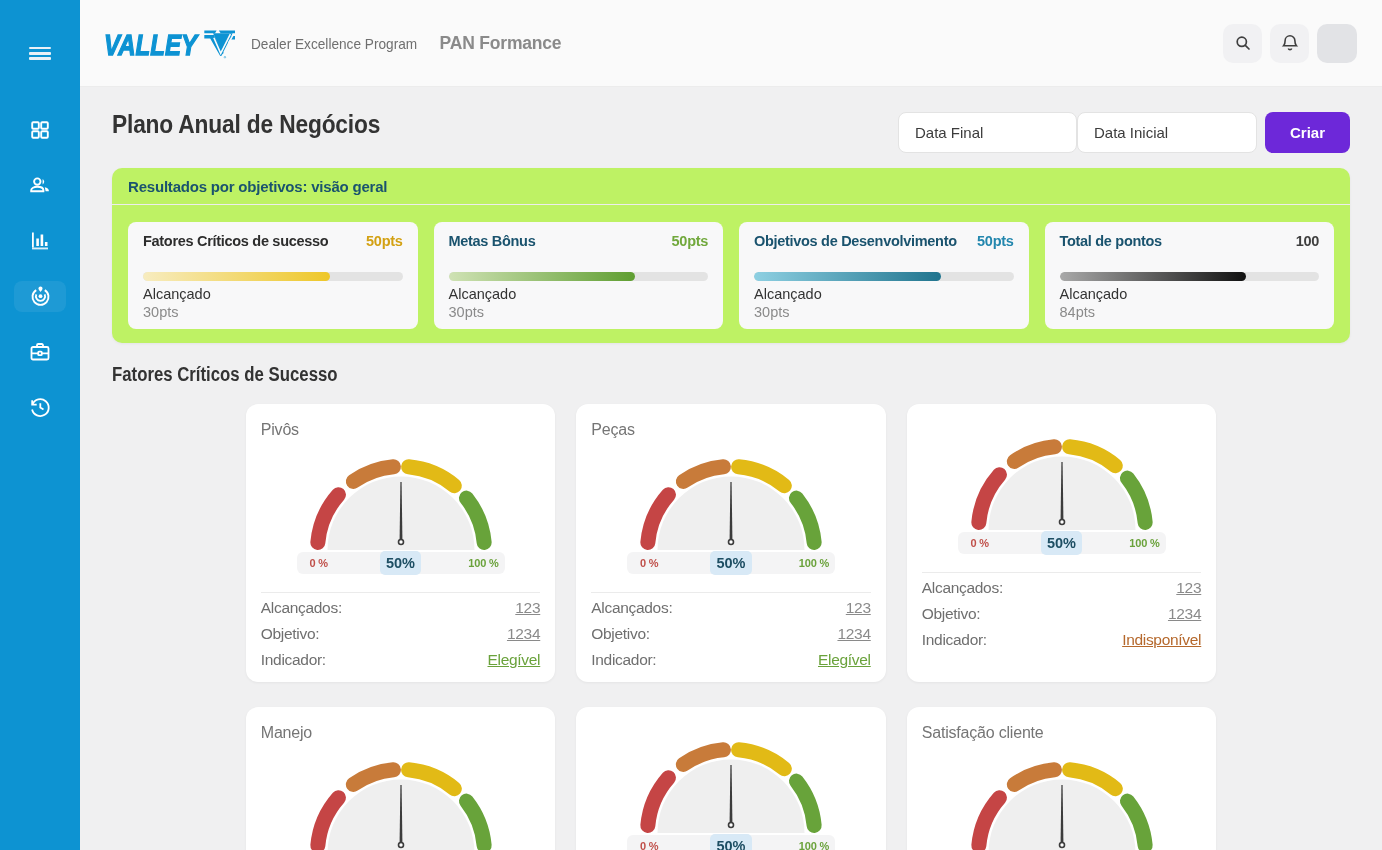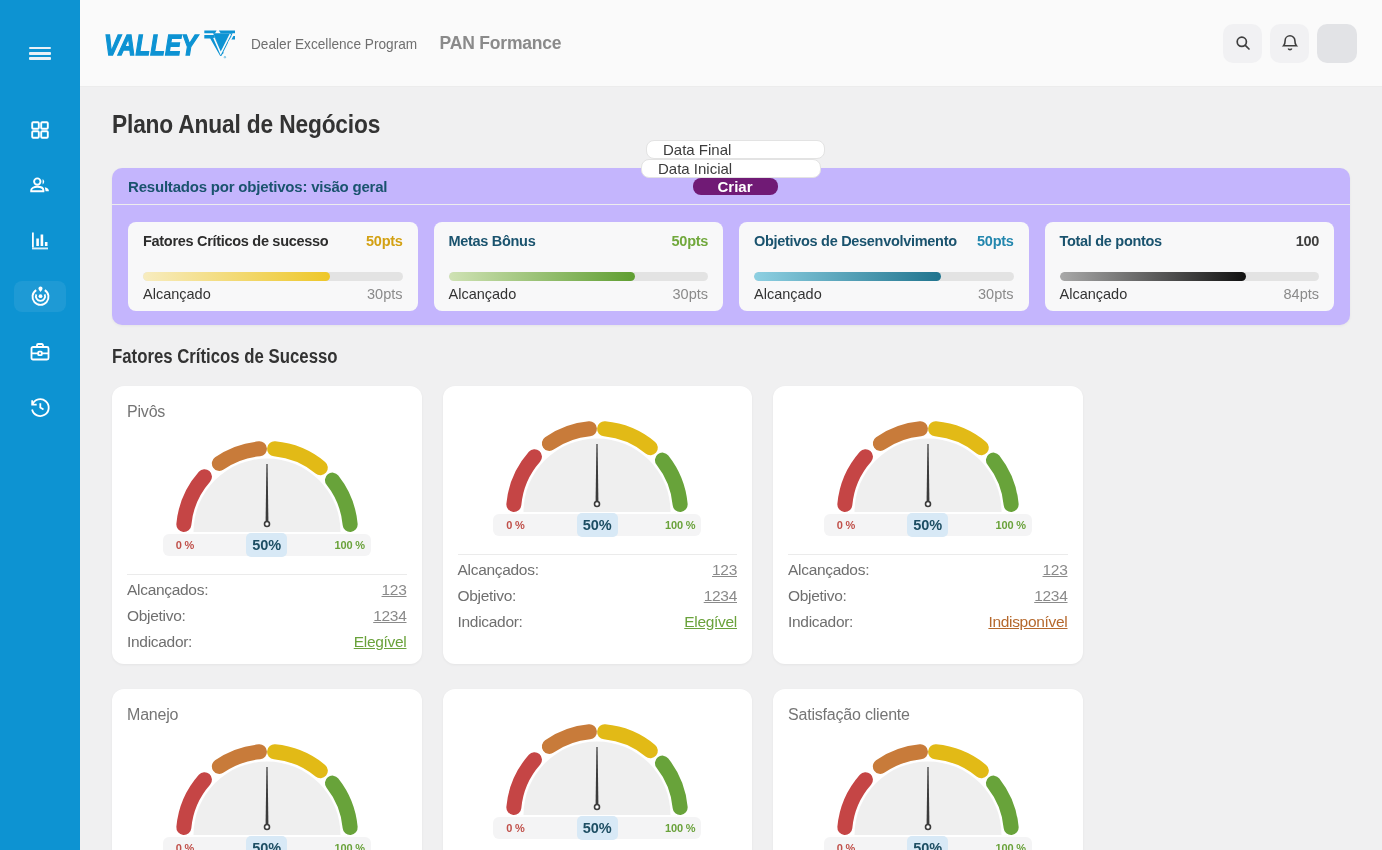--- a/index.html
+++ b/index.html
@@ -21,7 +21,7 @@
 .avatar { width:40px; height:39px; border-radius:10px; background:#e2e3e6; }
 
 .main { position:absolute; left:80px; top:87px; width:1302px; padding:0 32px; }
-.titlerow { margin-top:25px; display:flex; align-items:center; height:41px;flex-direction:column; }
+.titlerow { margin-top:25px; display:flex; align-items:center; height:41px; }
 .titlerow h1 { font-size:26px; font-weight:bold; color:#333; letter-spacing:-0.2px; transform:scaleX(0.875); transform-origin:left center; align-self:flex-start; margin-top:-3px; }
 .titlerow .spacer { flex:1; }
 .inp { width:180px; height:41px; background:#fff; border:1px solid #e3e3e3; border-radius:8px; font-size:15px; color:#3c3c3c; display:flex; align-items:center; padding-left:16px; }

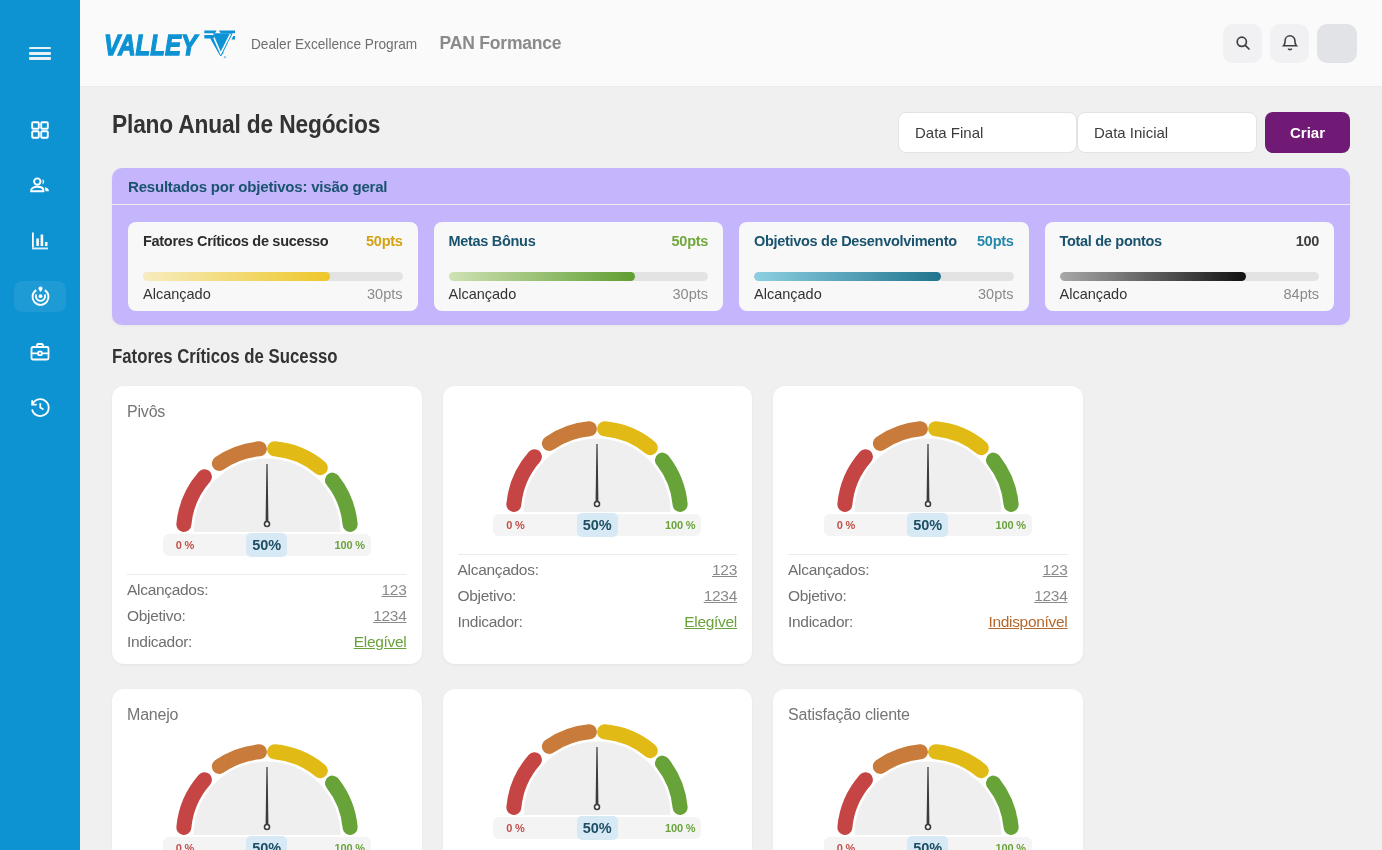--- a/index.html
+++ b/index.html
@@ -26,7 +26,7 @@
 .titlerow .spacer { flex:1; }
 .inp { width:180px; height:41px; background:#fff; border:1px solid #e3e3e3; border-radius:8px; font-size:15px; color:#3c3c3c; display:flex; align-items:center; padding-left:16px; }
 .inp.second { margin-left:9px; width:179px; }
-.btn-criar { margin-left:8px; width:85px; height:41px; background:#701a75; color:#fff; border:none; border-radius:8px; font-size:15px; font-weight:bold; font-family:"Liberation Sans",sans-serif; }
+.btn-criar { margin-left:8px; width:85px; height:41px; background:#6d28d9; color:#fff; border:none; border-radius:8px; font-size:15px; font-weight:bold; font-family:"Liberation Sans",sans-serif; }
 
 .ovcard { margin-top:15px; background:#c4b5fd; border-radius:10px; box-shadow:0 1px 3px rgba(0,0,0,0.05); }
 .ovhead { padding:9px 16px 8px; font-size:15px; font-weight:bold; color:#1a536e; border-bottom:1px solid #ededed; line-height:19px; letter-spacing:-0.2px; }

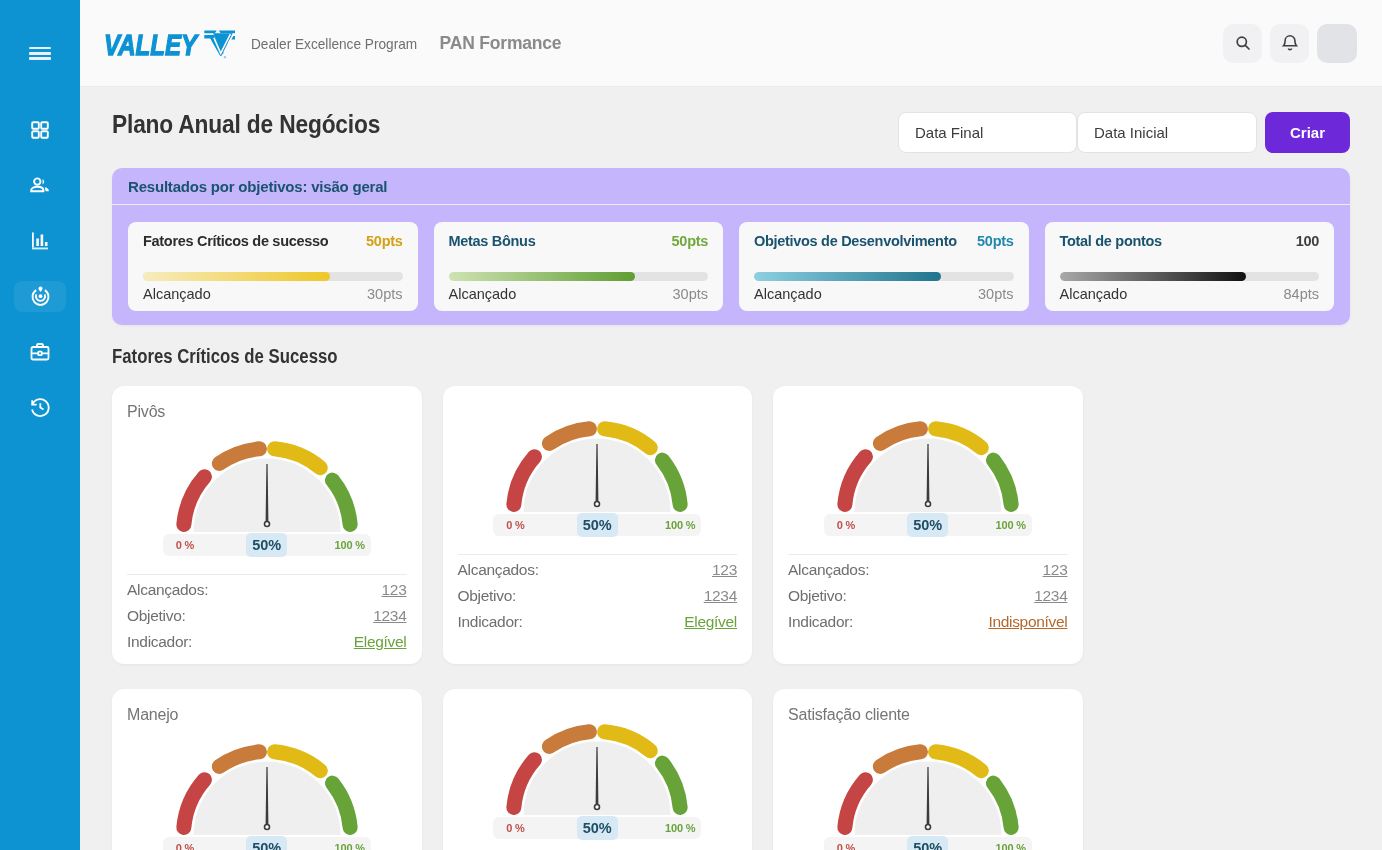--- a/index.html
+++ b/index.html
@@ -28,7 +28,7 @@
 .inp.second { margin-left:9px; width:179px; }
 .btn-criar { margin-left:8px; width:85px; height:41px; background:#6d28d9; color:#fff; border:none; border-radius:8px; font-size:15px; font-weight:bold; font-family:"Liberation Sans",sans-serif; }
 
-.ovcard { margin-top:15px; background:#c4b5fd; border-radius:10px; box-shadow:0 1px 3px rgba(0,0,0,0.05); }
+.ovcard { margin-top:15px; background:#bef264; border-radius:10px; box-shadow:0 1px 3px rgba(0,0,0,0.05); }
 .ovhead { padding:9px 16px 8px; font-size:15px; font-weight:bold; color:#1a536e; border-bottom:1px solid #ededed; line-height:19px; letter-spacing:-0.2px; }
 .ovbody { display:flex; gap:16px; padding:17px 16px 14px; }
 .sub { flex:1; background:#f8f8f9; border-radius:8px; padding:10px 15px 8px; }

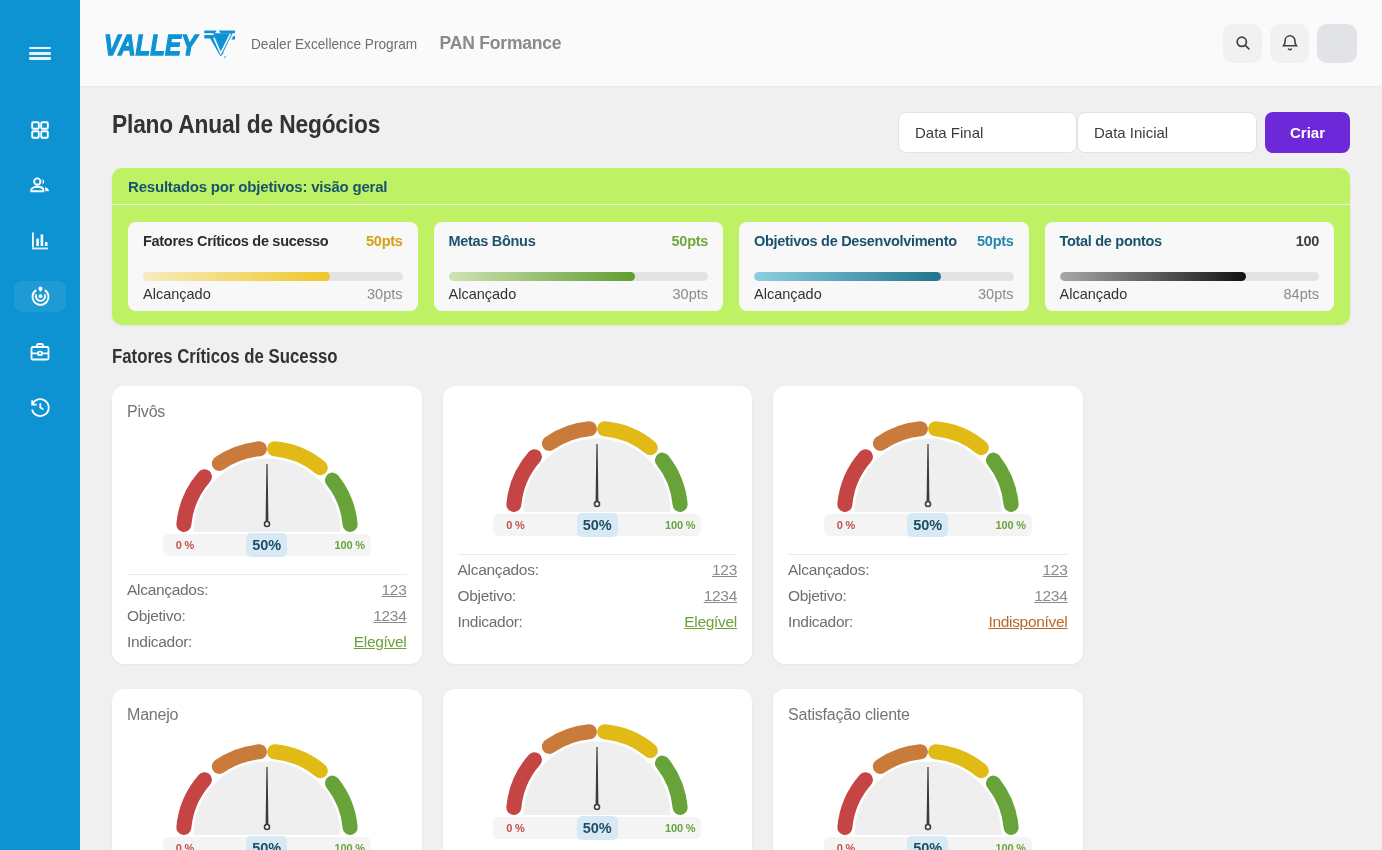--- a/index.html
+++ b/index.html
@@ -41,7 +41,7 @@
 .fill-g { background:linear-gradient(90deg,#cfe2b4,#5f9e31); }
 .fill-b { background:linear-gradient(90deg,#8ed0e2,#20748e); }
 .fill-k { background:linear-gradient(90deg,#a9a9a9,#111); }
-.sub .frow { margin-top:4px; display:flex; justify-content:space-between; font-size:14.5px; line-height:18px; }
+.sub .frow { margin-top:4px; display:flex; justify-content:space-between; font-size:14.5px; line-height:18px;flex-direction:column; }
 .sub .frow .l { color:#333; }
 .sub .frow .r { color:#8a8a8a; }
 .c-gold { color:#d3a113; } .c-green { color:#71a83c; } .c-blue { color:#2387ae; } .c-dark { color:#3f3f3f; }

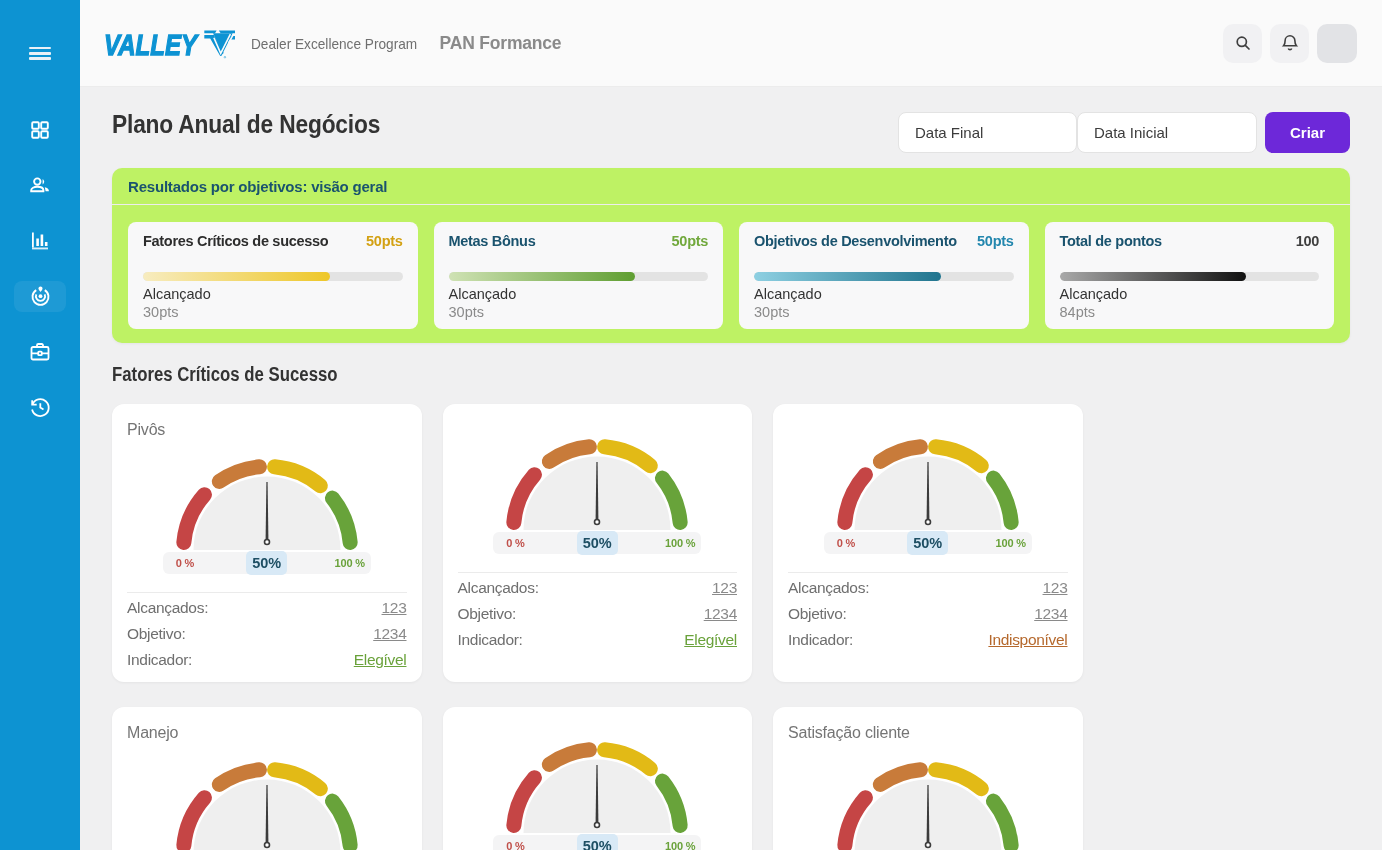--- a/index.html
+++ b/index.html
@@ -47,7 +47,7 @@
 .c-gold { color:#d3a113; } .c-green { color:#71a83c; } .c-blue { color:#2387ae; } .c-dark { color:#3f3f3f; }
 
 h2.sect { margin-top:20px; font-size:19.5px; font-weight:bold; color:#333; transform:scaleX(0.86); transform-origin:left center; white-space:nowrap; }
-.gaugerow { margin-top:18px; display:flex; gap:21px; }
+.gaugerow { margin-top:18px; display:flex; gap:21px;justify-content:center; }
 .gcard { width:309.5px; background:#fff; border-radius:12px; box-shadow:0 1px 3px rgba(0,0,0,0.05); padding:15px 15px 0; height:278px; }
 .gcard .gtitle { font-size:16px; color:#757575; line-height:19px; margin-top:1px; letter-spacing:-0.2px; }
 .gcard svg.gauge { display:block; margin:17px auto 0; }

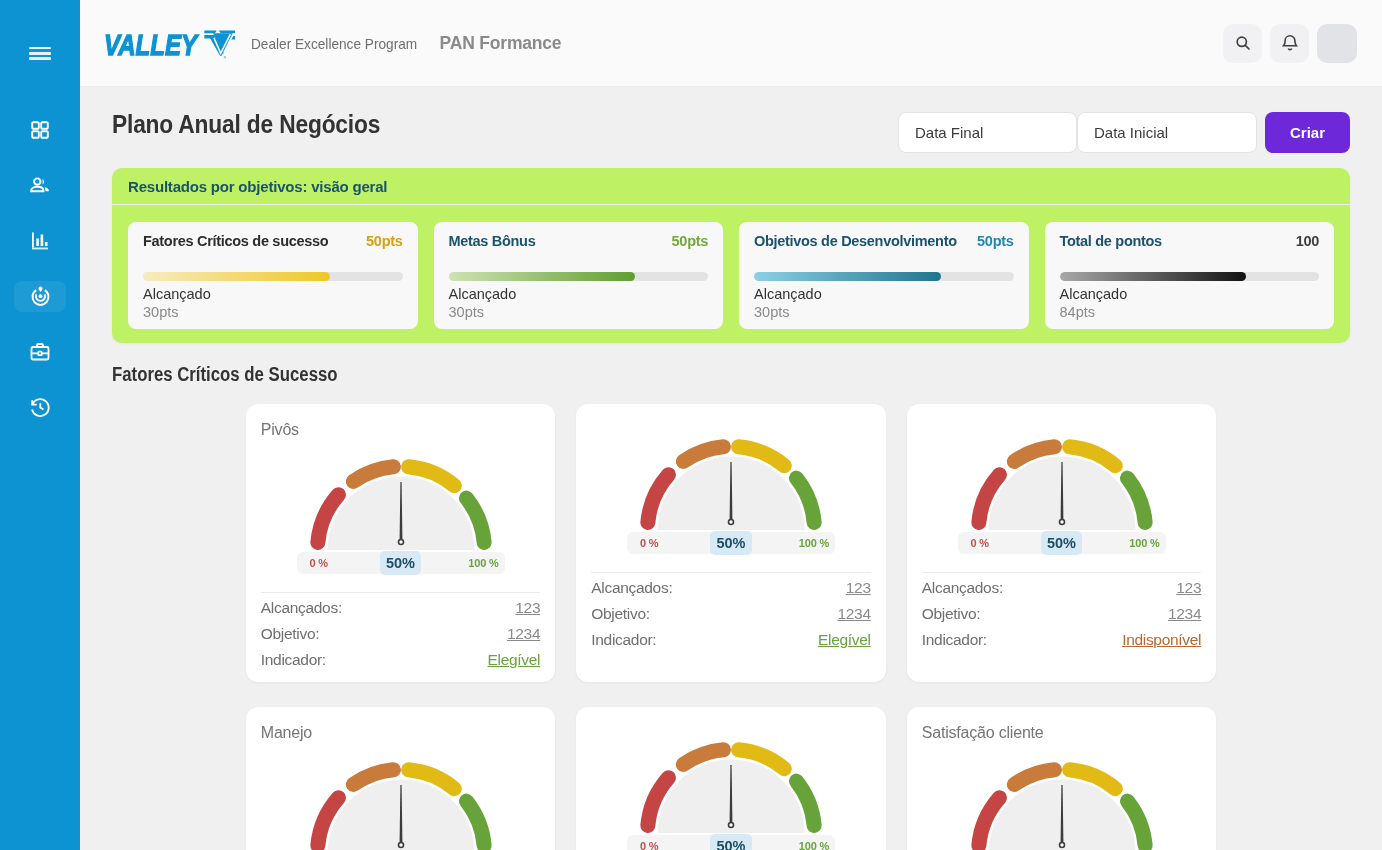--- a/index.html
+++ b/index.html
@@ -275,6 +275,7 @@
       </div>
     </div>
     <div class="gcard" id="g2">
+        <div class="gtitle">Peças</div>
       <svg class="gauge" width="200" height="96" viewBox="0 0 200 96">
         <path d="M26.5 94 A73.5 73.5 0 0 1 173.5 94 Z" fill="#efefef"></path>
         <g fill="none" stroke-width="15" stroke-linecap="round">

